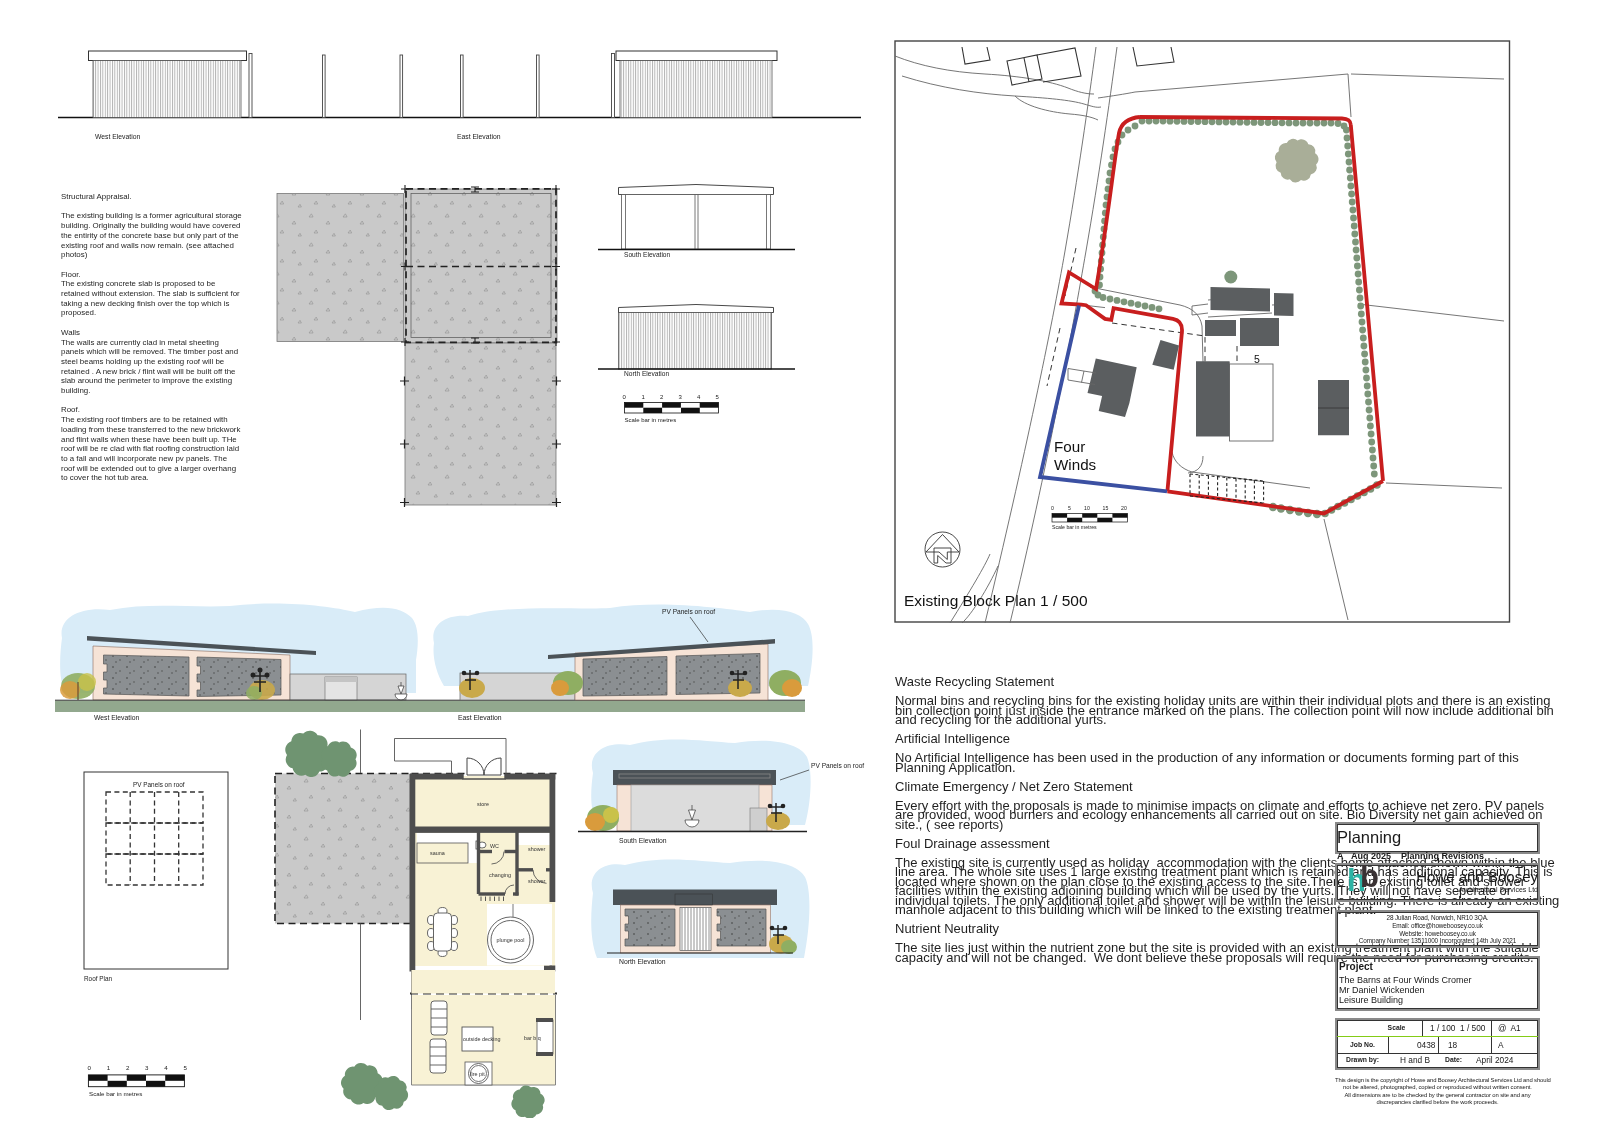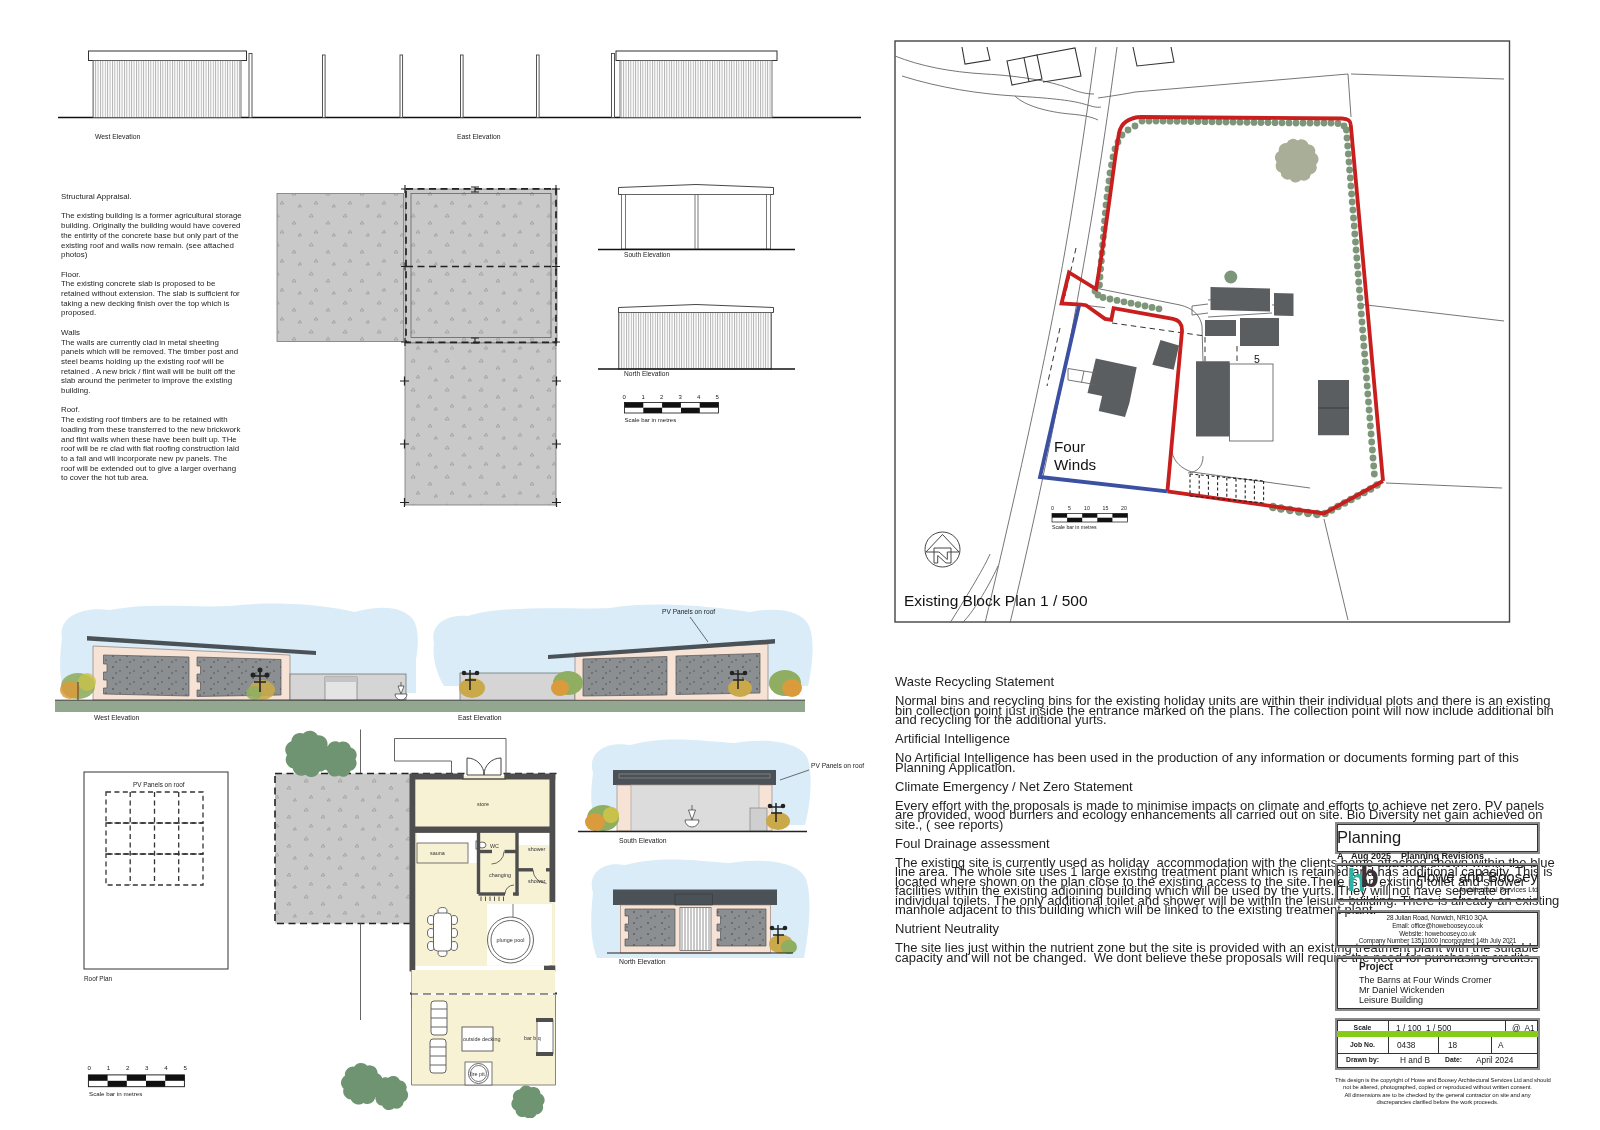--- a/index.html
+++ b/index.html
@@ -757,7 +757,7 @@
     Company Number 13511000 Incorporated 14th July 2021
   </div>
 
-  <div style="border:2px solid #8a8a8a;box-shadow:inset 0 0 0 1px #333;margin-top:8px;height:55px;padding:2px 22px;">
+  <div style="border:2px solid #8a8a8a;box-shadow:inset 0 0 0 1px #333;margin-top:8px;height:55px;padding:2px 2px;">
     <div style="font-size:10px;font-weight:bold;margin-top:1px;">Project</div>
     <div style="font-size:9px;line-height:10px;margin-top:3px;">The Barns at Four Winds Cromer<br>Mr Daniel Wickenden<br>Leisure Building</div>
   </div>

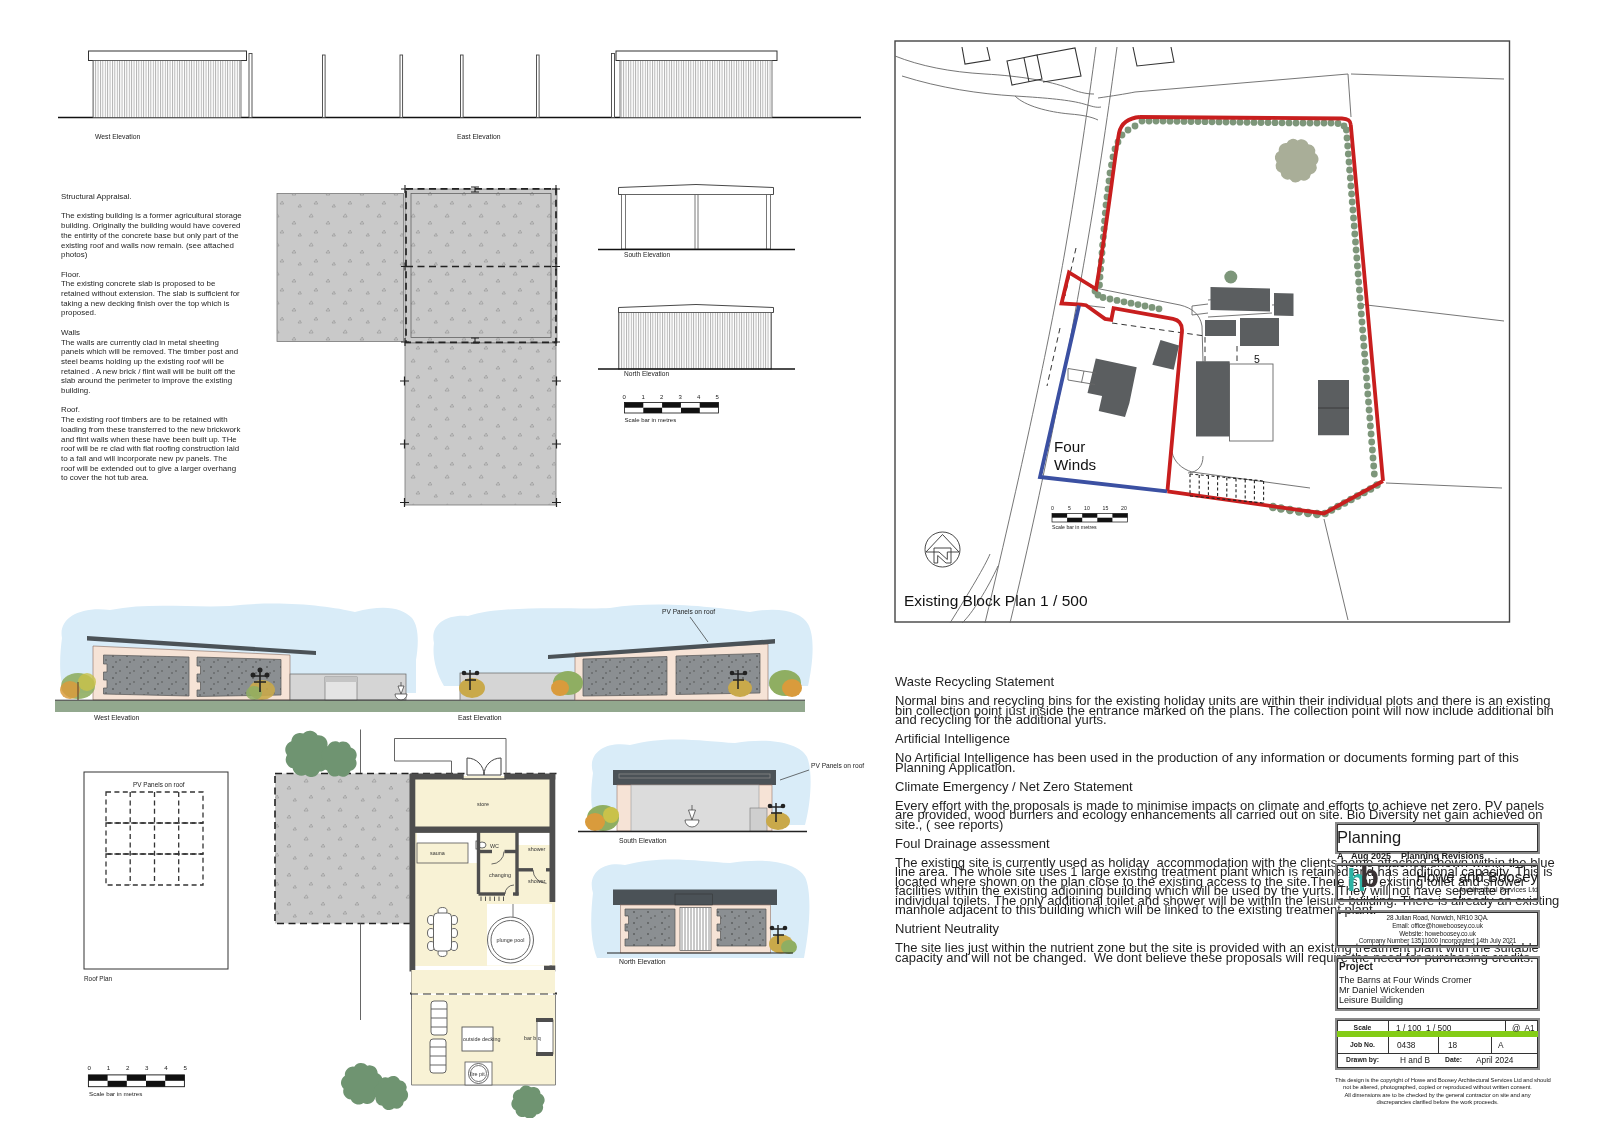--- a/index.html
+++ b/index.html
@@ -763,7 +763,7 @@
   </div>
 
   <div style="border:2px solid #8a8a8a;box-shadow:inset 0 0 0 1px #333;margin-top:7px;height:52px;font-size:8.3px;white-space:nowrap;">
-    <div style="display:flex;border-bottom:6px solid #84cc16;height:17px;">
+    <div style="display:flex;border-bottom:1px solid #84cc16;height:17px;padding-left:34px;">
       <div style="width:51px;text-align:center;font-size:6.8px;font-weight:bold;line-height:16px;">Scale</div>
       <div style="border-left:1px solid #333;flex:1;padding-left:7px;line-height:16px;">1 / 100&nbsp; 1 / 500</div>
       <div style="border-left:1px solid #333;width:33px;padding-left:6px;line-height:16px;">@&nbsp; A1</div>

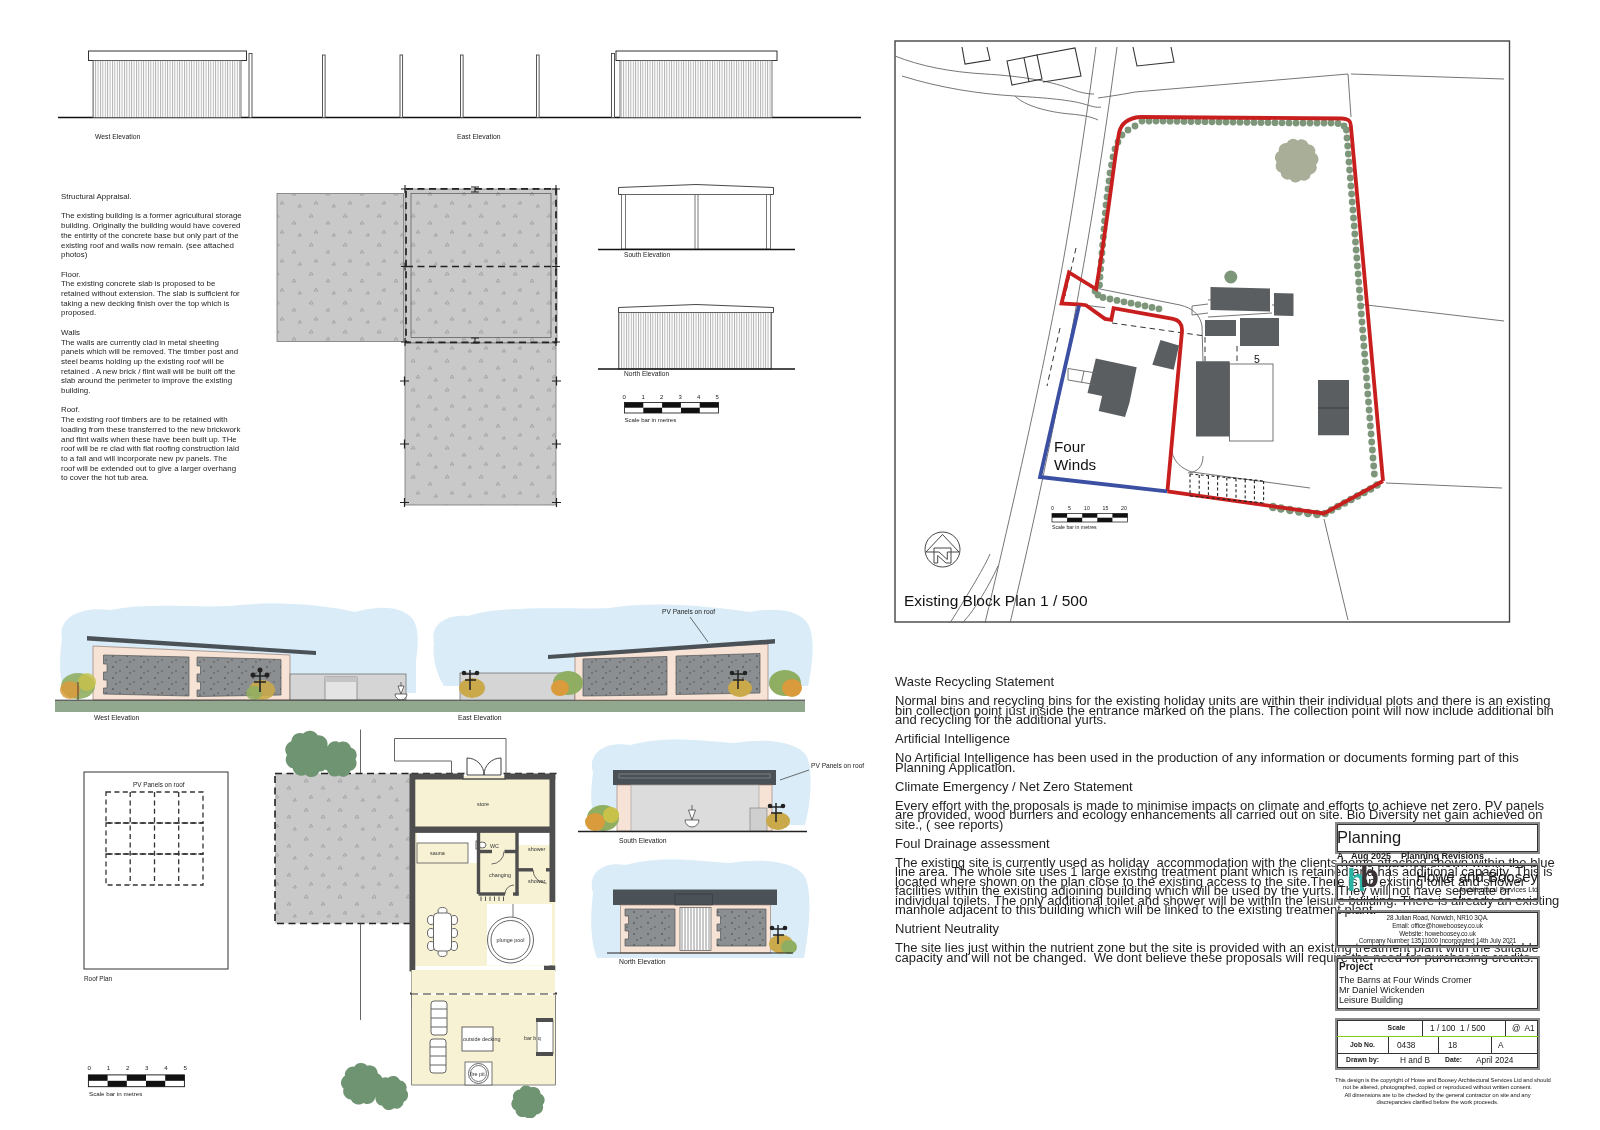--- a/index.html
+++ b/index.html
@@ -766,7 +766,7 @@
     <div style="display:flex;border-bottom:1px solid #84cc16;height:17px;padding-left:34px;">
       <div style="width:51px;text-align:center;font-size:6.8px;font-weight:bold;line-height:16px;">Scale</div>
       <div style="border-left:1px solid #333;flex:1;padding-left:7px;line-height:16px;">1 / 100&nbsp; 1 / 500</div>
-      <div style="border-left:1px solid #333;width:33px;padding-left:6px;line-height:16px;">@&nbsp; A1</div>
+      <div style="border-left:1px solid #333;width:47px;padding-left:6px;line-height:16px;">@&nbsp; A1</div>
     </div>
     <div style="display:flex;border-bottom:1px solid #333;height:17px;">
       <div style="width:51px;text-align:center;font-size:6.8px;font-weight:bold;line-height:16px;">Job No.</div>

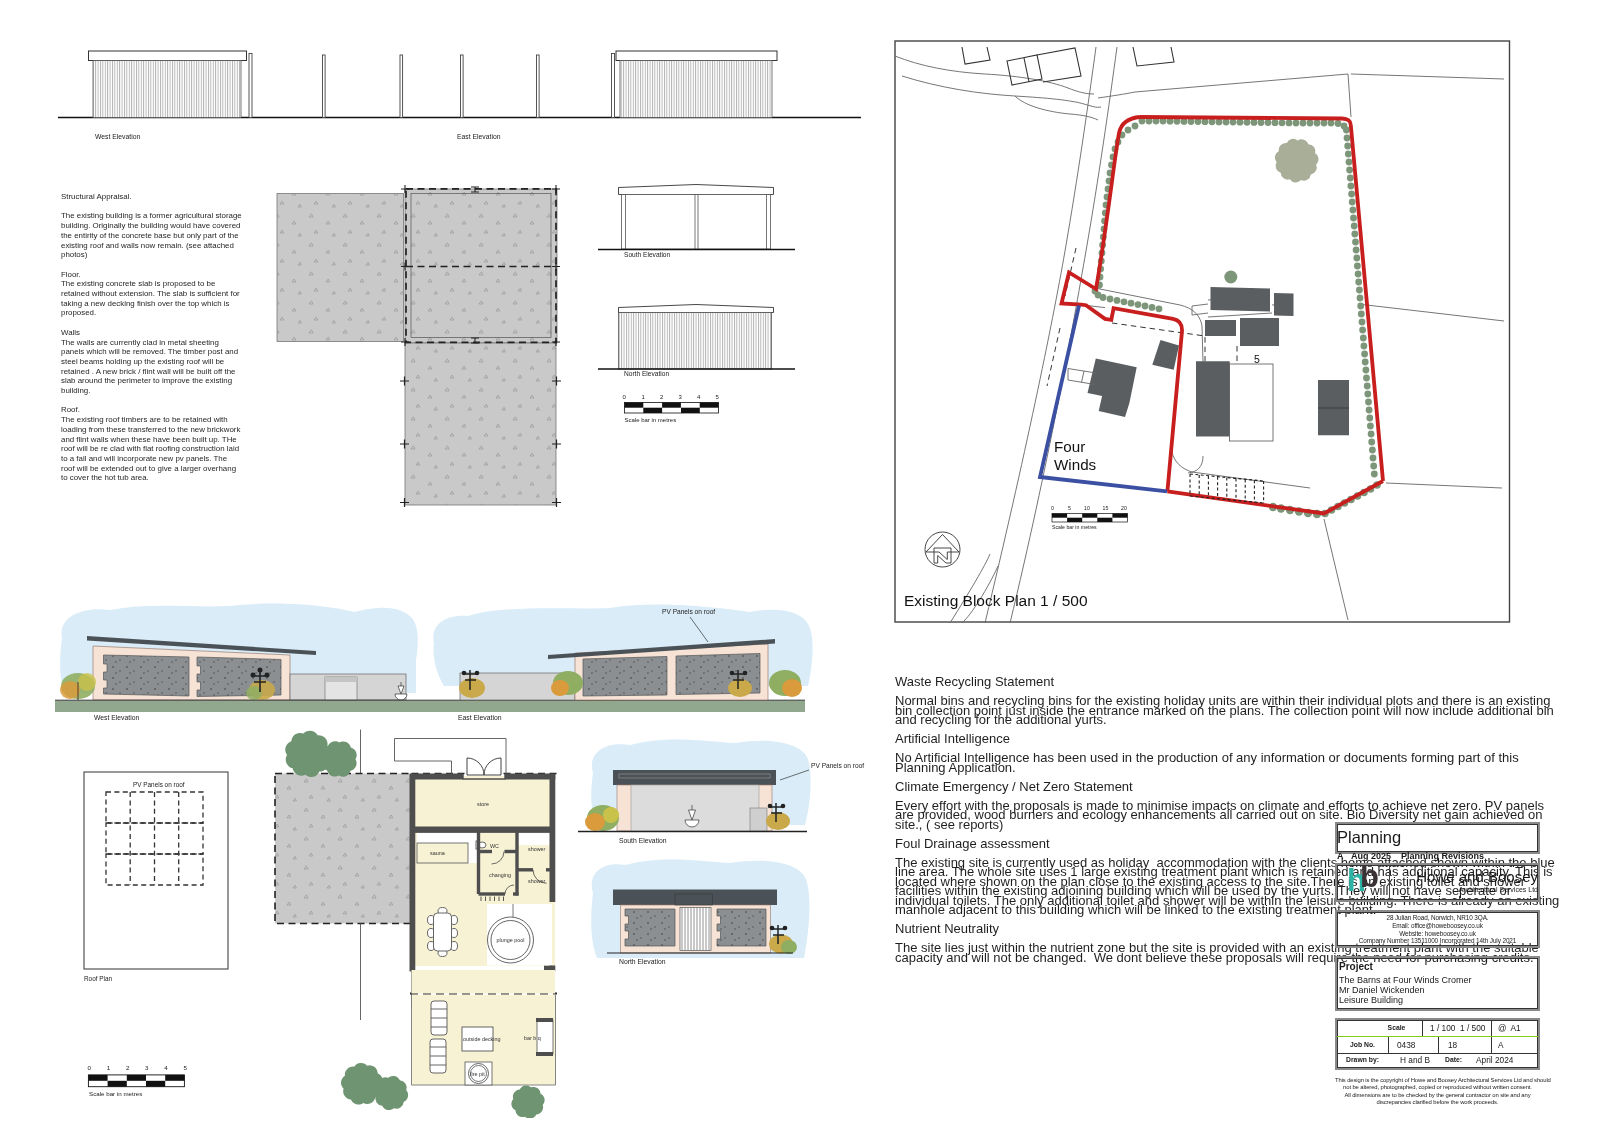--- a/index.html
+++ b/index.html
@@ -770,7 +770,7 @@
     </div>
     <div style="display:flex;border-bottom:1px solid #333;height:17px;">
       <div style="width:51px;text-align:center;font-size:6.8px;font-weight:bold;line-height:16px;">Job No.</div>
-      <div style="border-left:1px solid #333;width:50px;padding-left:8px;line-height:16px;">0438</div>
+      <div style="border-left:1px solid #333;width:50px;padding-left:28px;line-height:16px;">0438</div>
       <div style="border-left:1px solid #333;flex:1;padding-left:9px;line-height:16px;">18</div>
       <div style="border-left:1px solid #333;width:47px;padding-left:6px;line-height:16px;">A</div>
     </div>

